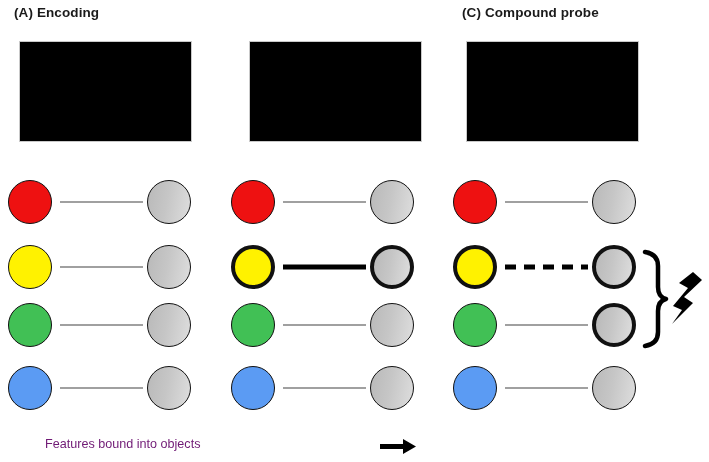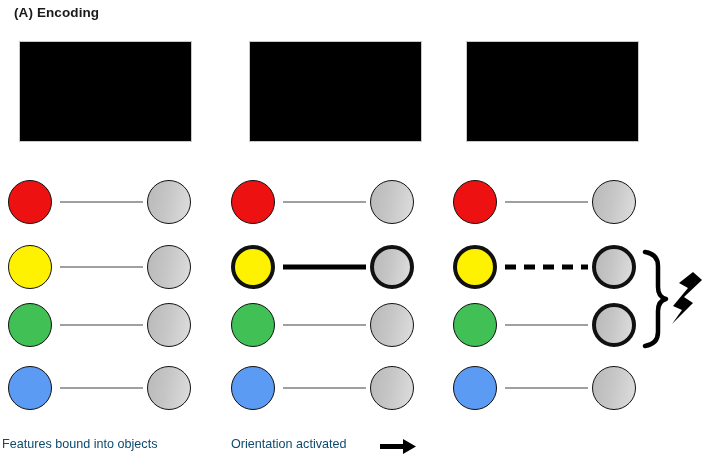--- a/index.html
+++ b/index.html
@@ -122,6 +122,7 @@
     <div class="color-dot" style="left: 231px; top: 366px; width: 44px; height: 44px; background: rgb(91, 155, 243); border: 1.2px solid rgb(17, 17, 17);"></div>
     <div class="arrow-circle" style="left: 370px; top: 366px; width: 44px; height: 44px; border: 1.2px solid rgb(17, 17, 17);"></div>
     <div class="caption" style="left: 231px; top: 437px;">Orientation activated</div>
+    <div class="panel-title" style="left: 462px; top: 5px;">(C) Compound probe</div>
     <div class="stim-box" style="left: 466px; top: 41px; width: 173px; height: 101px;"></div>
     <div class="color-dot" style="left: 453px; top: 180px; width: 44px; height: 44px; background: rgb(238, 17, 17); border: 1.2px solid rgb(17, 17, 17);"></div>
     <div class="arrow-circle" style="left: 592px; top: 180px; width: 44px; height: 44px; border: 1.2px solid rgb(17, 17, 17);"></div>

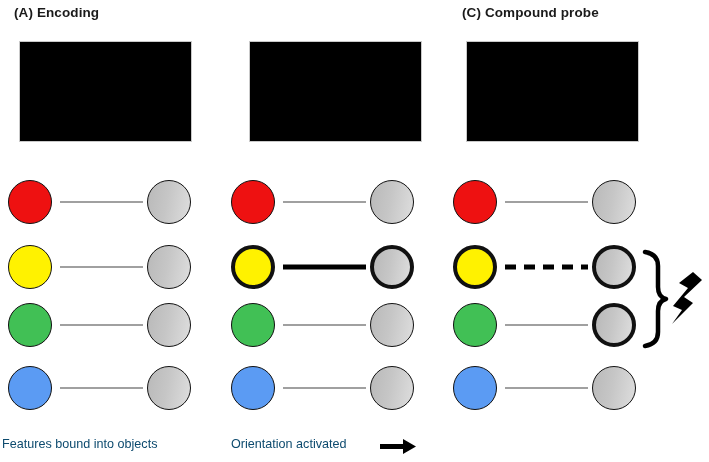--- a/index.html
+++ b/index.html
@@ -41,7 +41,8 @@
     font-size: 12.6px;
     font-weight: normal;
     white-space: nowrap;
-    color: #0c4a6e;
+    color: #701a75;
+    margin-left: 43px;
   }
   .color-dot {
     position: absolute;

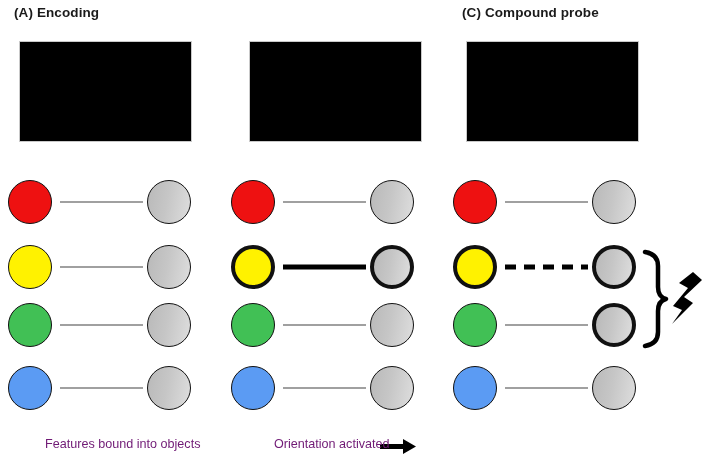--- a/index.html
+++ b/index.html
@@ -122,7 +122,6 @@
     <div class="arrow-circle" style="left: 370px; top: 303px; width: 44px; height: 44px; border: 1.2px solid rgb(17, 17, 17);"></div>
     <div class="color-dot" style="left: 231px; top: 366px; width: 44px; height: 44px; background: rgb(91, 155, 243); border: 1.2px solid rgb(17, 17, 17);"></div>
     <div class="arrow-circle" style="left: 370px; top: 366px; width: 44px; height: 44px; border: 1.2px solid rgb(17, 17, 17);"></div>
-    <div class="caption" style="left: 231px; top: 437px;">Orientation activated</div>
     <div class="panel-title" style="left: 462px; top: 5px;">(C) Compound probe</div>
     <div class="stim-box" style="left: 466px; top: 41px; width: 173px; height: 101px;"></div>
     <div class="color-dot" style="left: 453px; top: 180px; width: 44px; height: 44px; background: rgb(238, 17, 17); border: 1.2px solid rgb(17, 17, 17);"></div>

